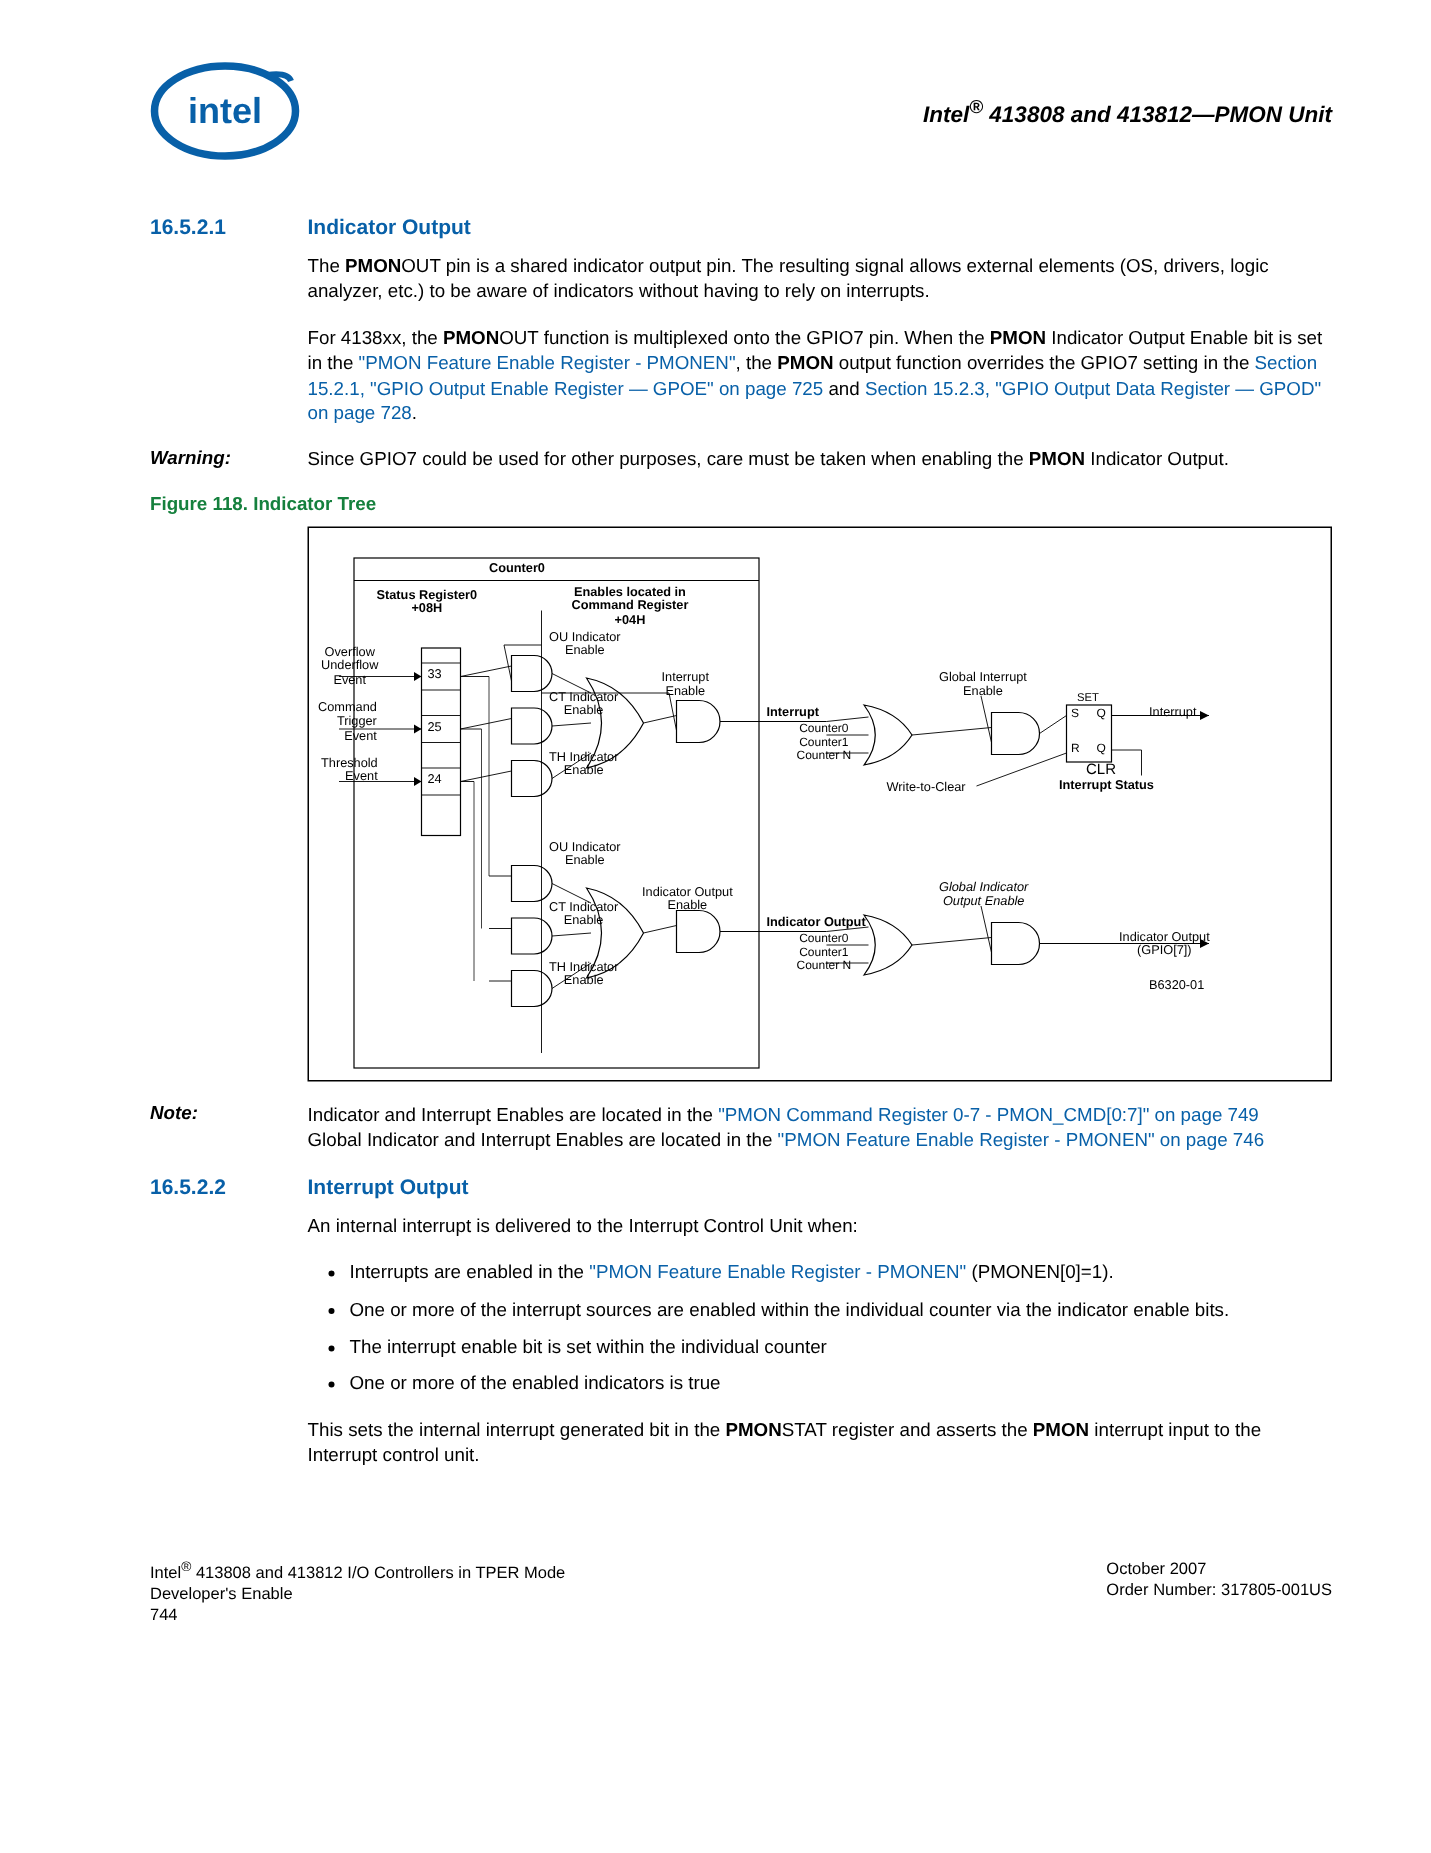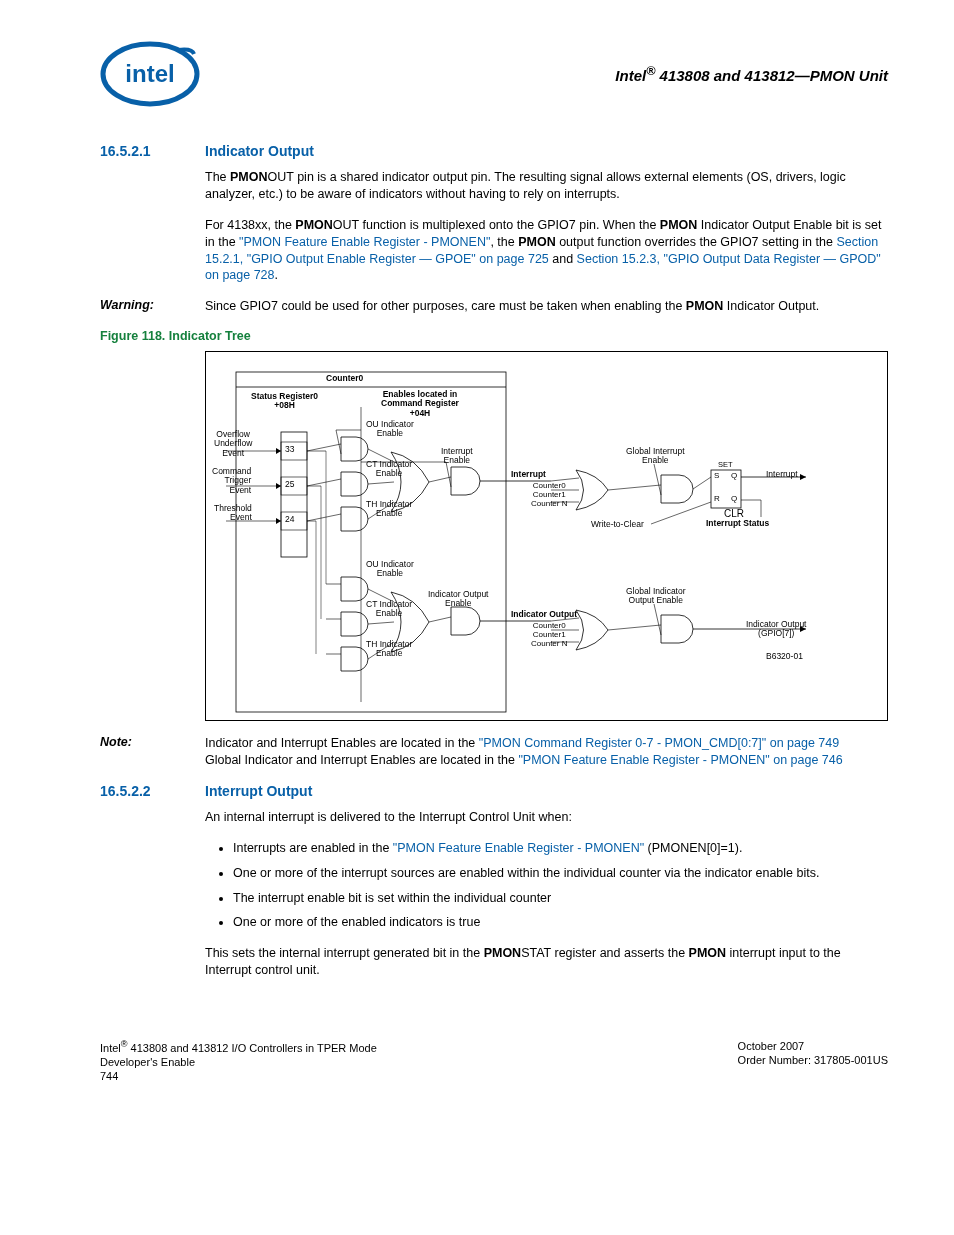--- a/index.html
+++ b/index.html
@@ -289,7 +289,7 @@
 
     <div class="fig-label" style="left:420px; top:95px;">Global Interrupt
 Enable</div>
-    <div class="fig-label" style="left:420px; top:235px;">Global Indicator
+    <div class="fig-label" style="left:420px; top:235px;font-style:italic;">Global Indicator
 Output Enable</div>
     <div class="fig-label" style="left:512px; top:109px; font-size:7.5px;">SET</div>
     <div class="fig-label" style="left:508px; top:120px; font-size:8px;">S</div>

